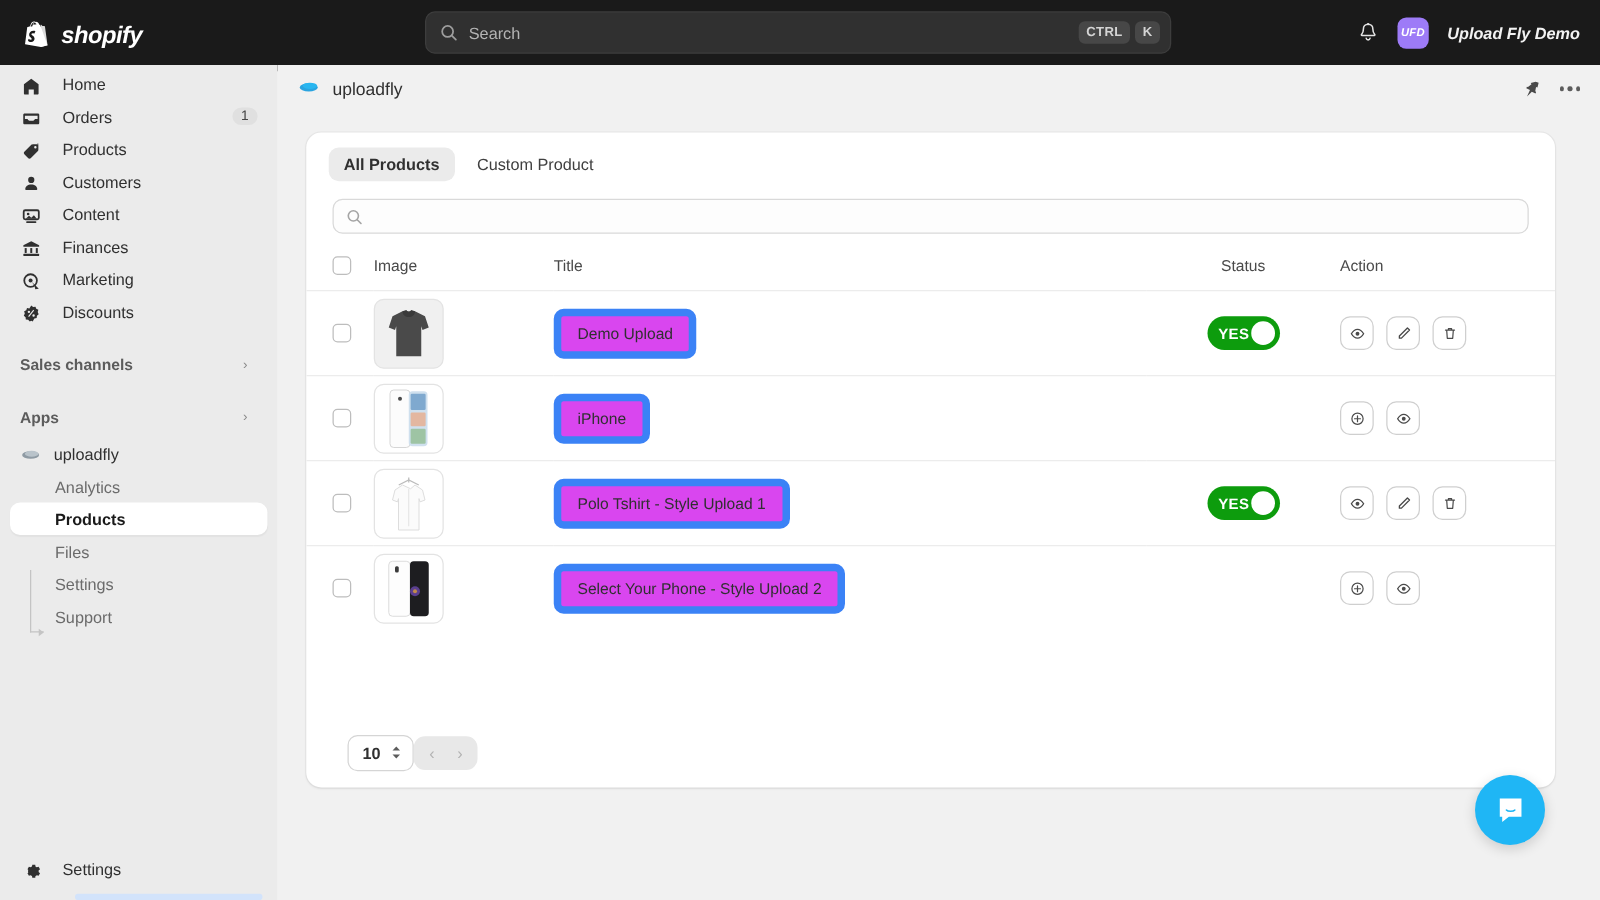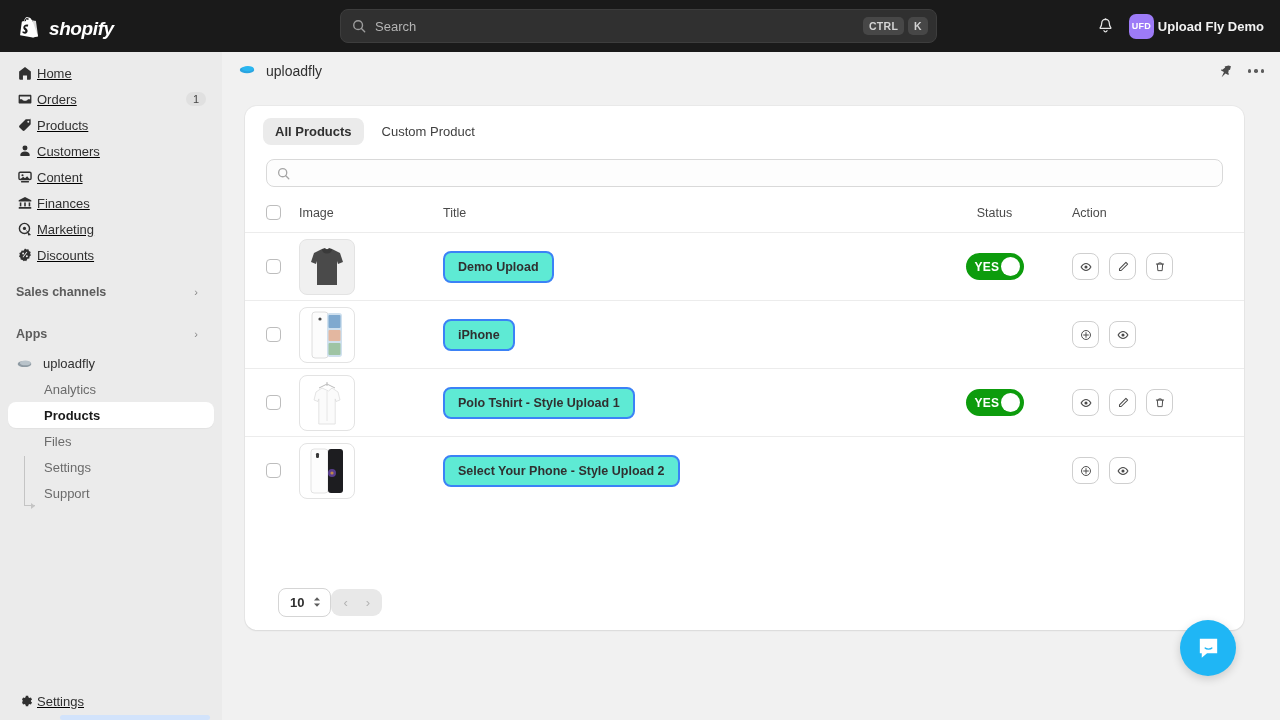--- a/index.html
+++ b/index.html
@@ -51,7 +51,7 @@
     display: flex; align-items: center; gap: 14px;
   }
   .bell { width: 19px; height: 19px; }
-  .user-chip { display: flex; align-items: center; gap: 4px; }
+  .user-chip { display: flex; align-items: center; gap: 15px; font-style: italic; }
   .avatar {
     width: 25px; height: 25px; border-radius: 7px;
     background: #9d7bf7; color: #fff;

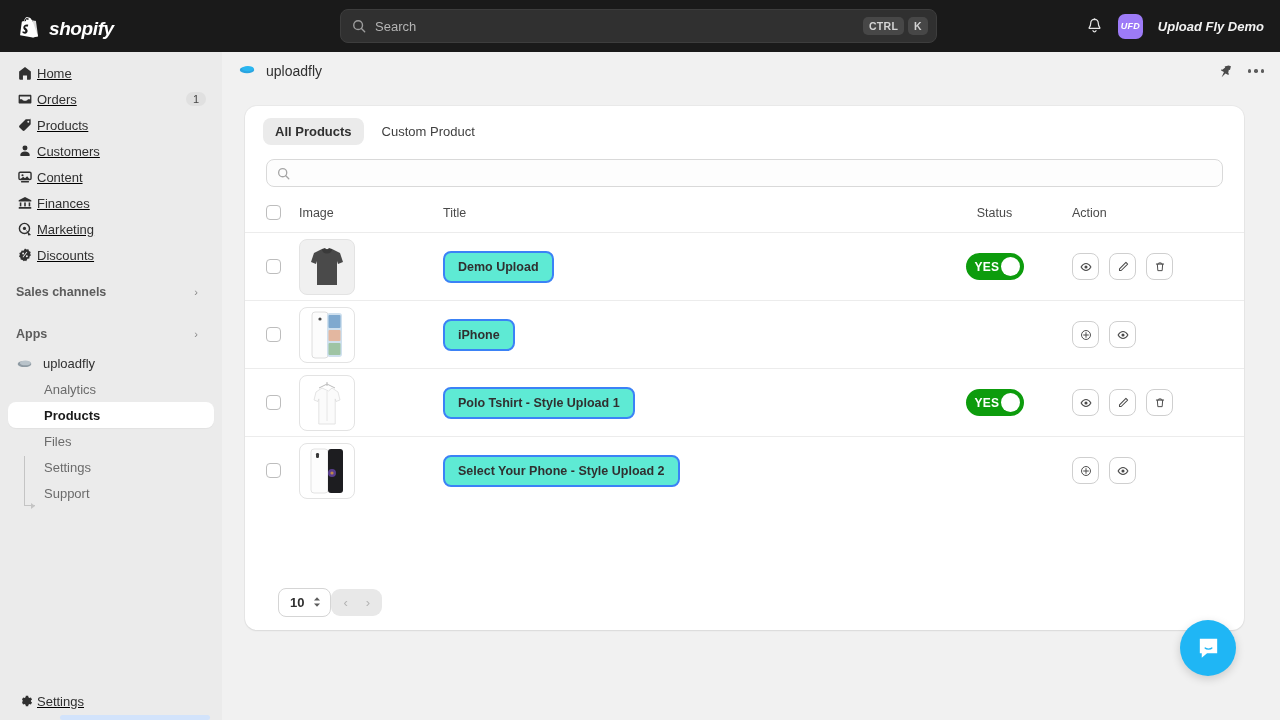--- a/index.html
+++ b/index.html
@@ -70,9 +70,9 @@
   }
   .nav-list { padding: 8px 8px 0 8px; }
   .nav-item {
-    height: 26px; display: flex; align-items: center;
-    padding: 0 8px; border-radius: 8px; gap: 4px;
-    margin-bottom: 0; cursor: pointer; position: relative; text-decoration: underline;
+    height: 26px; display: flex; align-items: flex-start;
+    padding: 0 8px; border-radius: 8px; gap: 17px;
+    margin-bottom: 0; cursor: pointer; position: relative;
   }
   .nav-item .ic { width: 17px; height: 17px; flex: 0 0 17px; display:flex; align-items:center; justify-content:center;}
   .nav-item .lbl { font-size: 13px; color: #303030; font-weight: 400; }

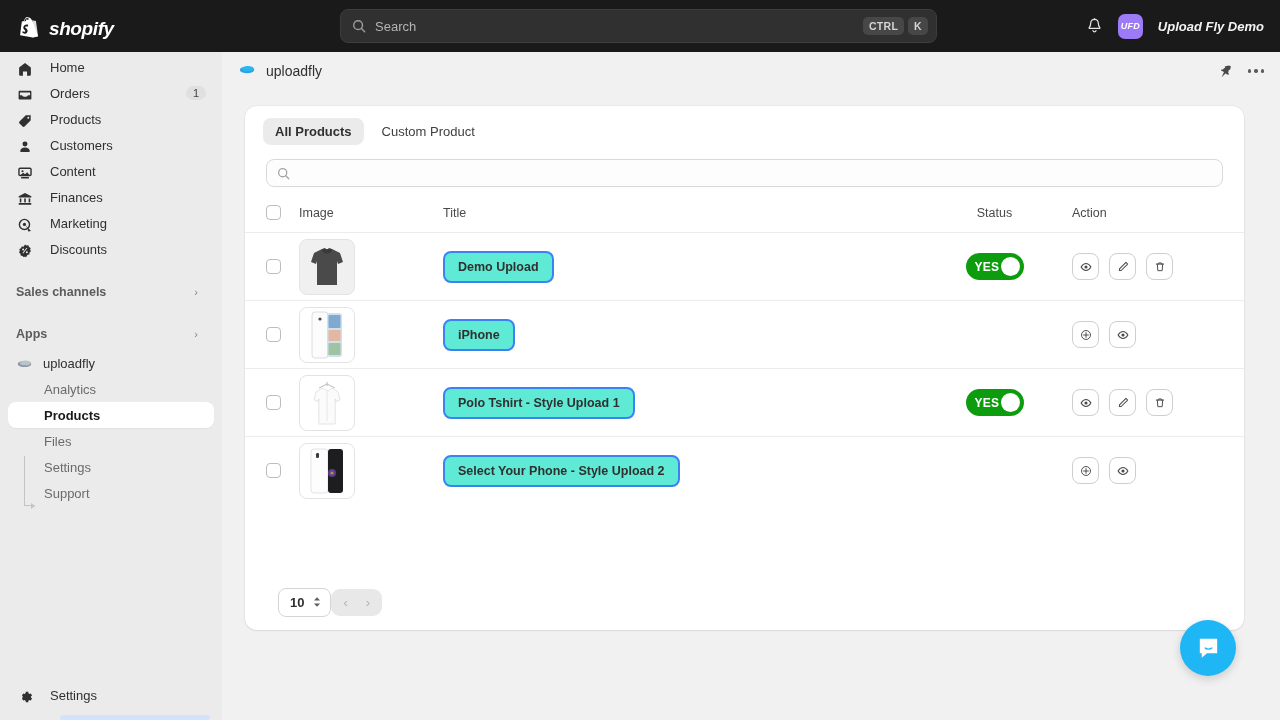--- a/index.html
+++ b/index.html
@@ -199,10 +199,10 @@
   }
   .thumb.shaded { background: #f0f0f0; }
   .title-pill {
-    display: inline-block; border: 2px solid #3b82f6;
+    display: inline-block; border: 6px solid #3b82f6;
     border-radius: 8px; padding: 7px 13px;
-    font-size: 12.5px; color: #303030; background: #5eead4;
-    font-weight: 700;
+    font-size: 12.5px; color: #303030; background: #d946ef;
+    font-weight: 400;
   }
   .toggle {
     width: 58px; height: 27px; border-radius: 14px;

